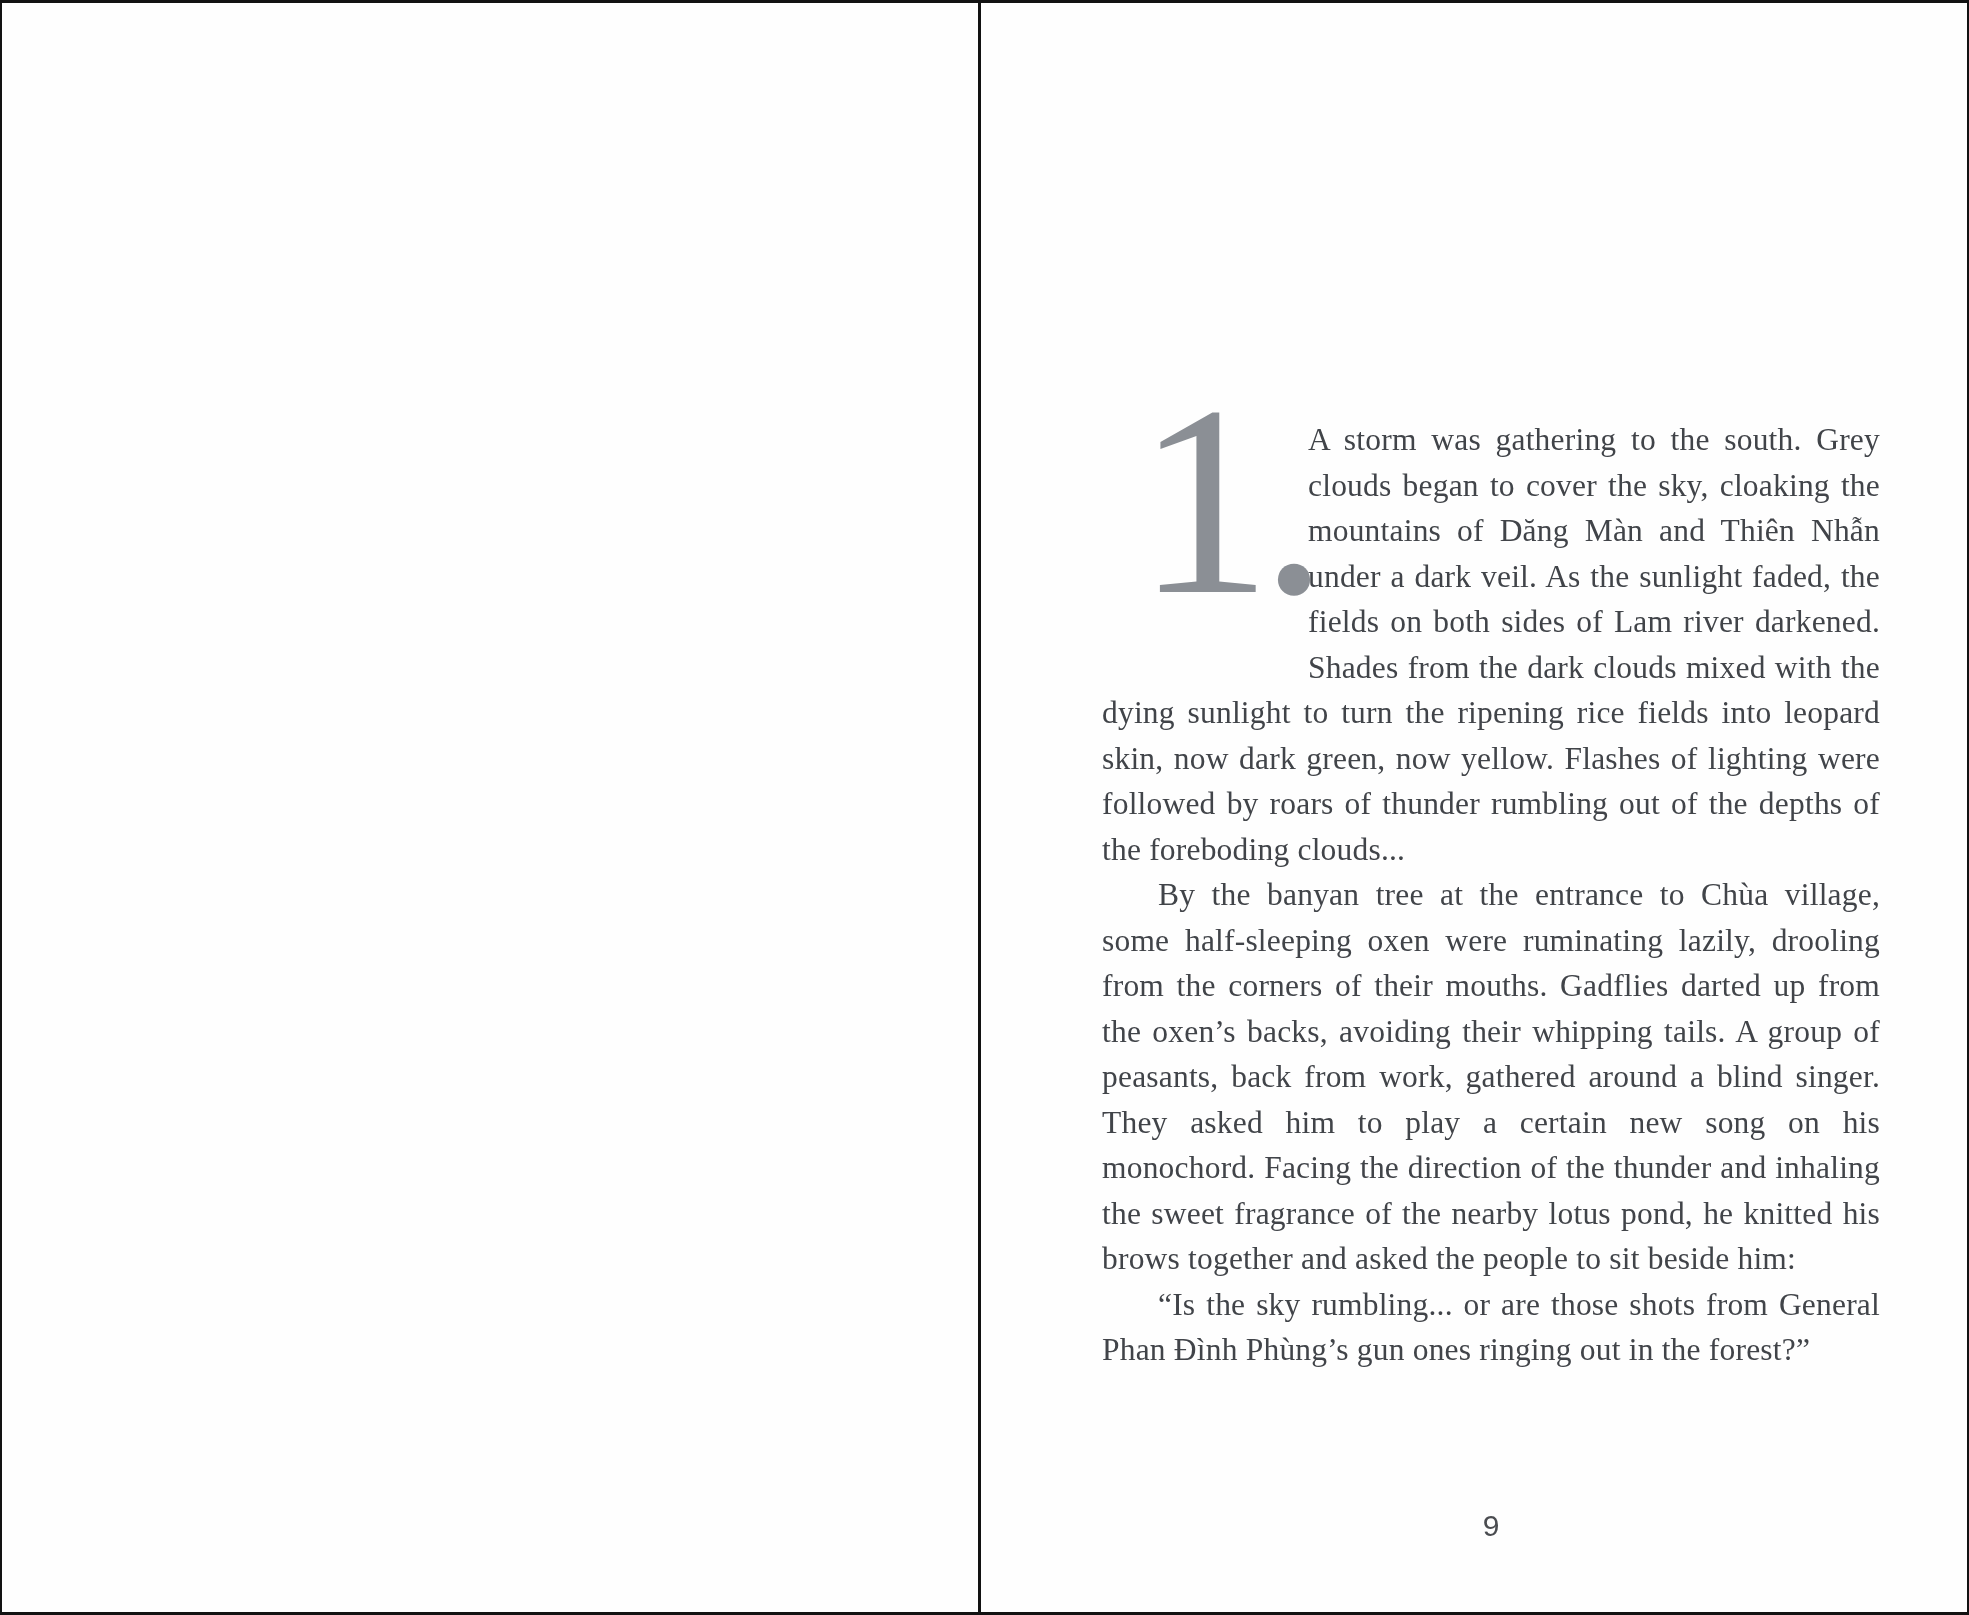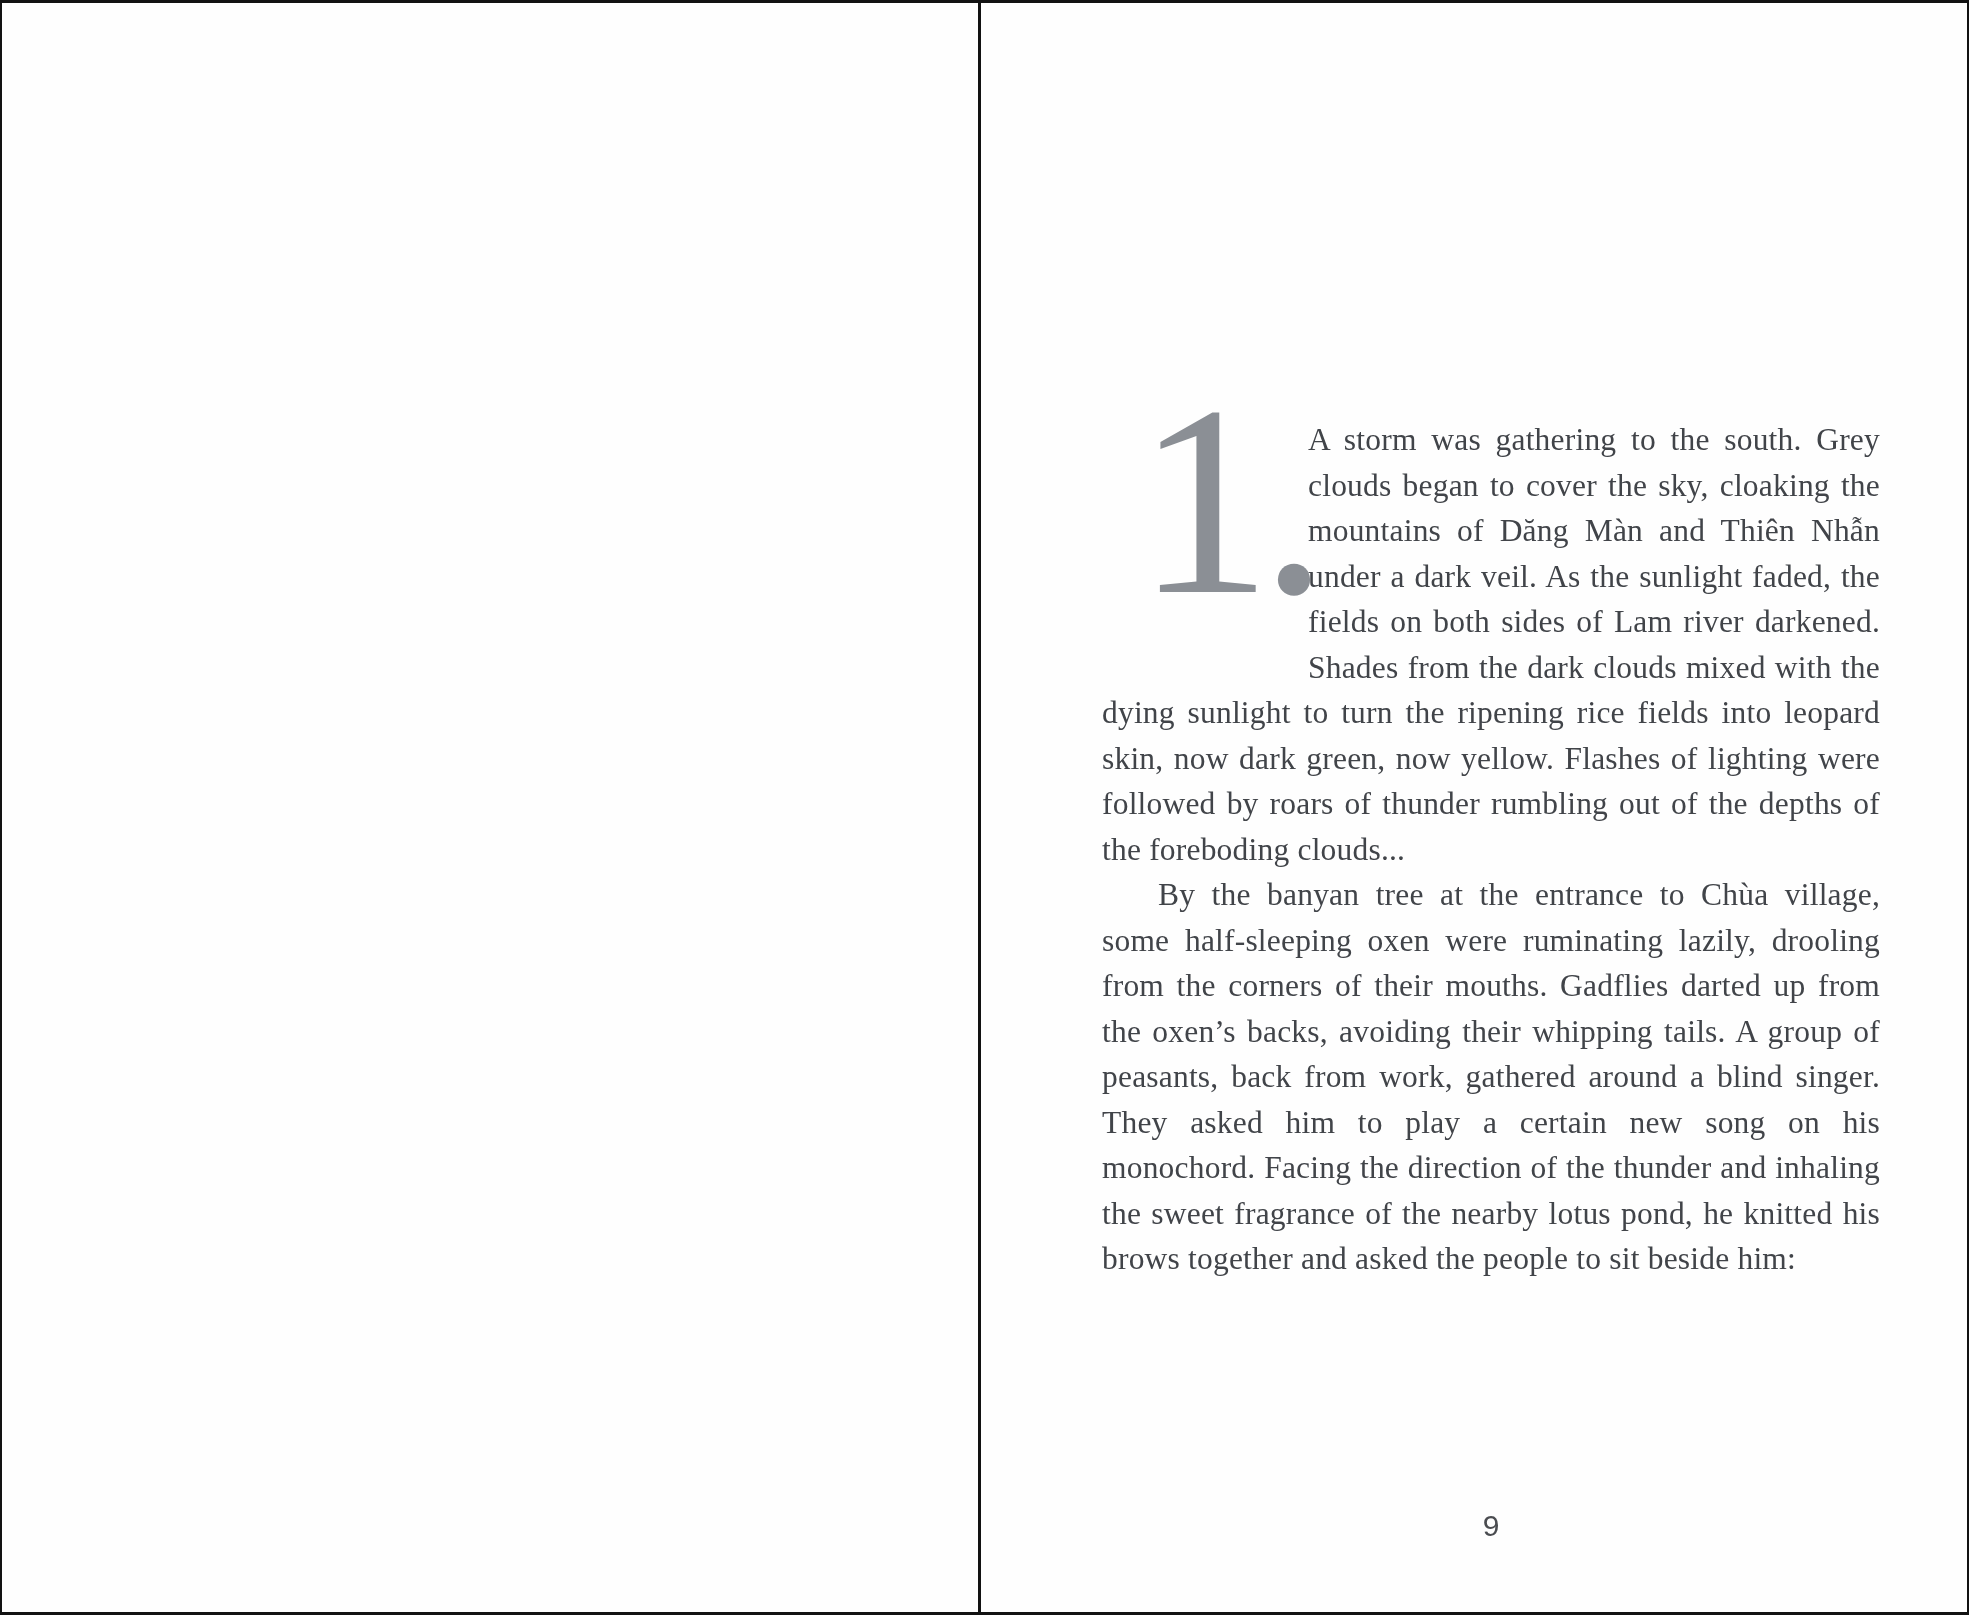--- a/index.html
+++ b/index.html
@@ -108,6 +108,7 @@
 
       <p class="para indent">By the banyan tree at the entrance to Chùa village, some half-sleeping oxen were ruminating lazily, drooling from the corners of their mouths. Gadflies darted up from the oxen’s backs, avoiding their whipping tails. A group of peasants, back from work, gathered around a blind singer. They asked him to play a certain new song on his monochord. Facing the direction of the thunder and inhaling the sweet fragrance of the nearby lotus pond, he knitted his brows together and asked the people to sit beside him:</p>
 
+      <p class="para indent">“Is the sky rumbling... or are those shots from General Phan Đình Phùng’s gun ones ringing out in the forest?”</p>
 
     </div>
 

